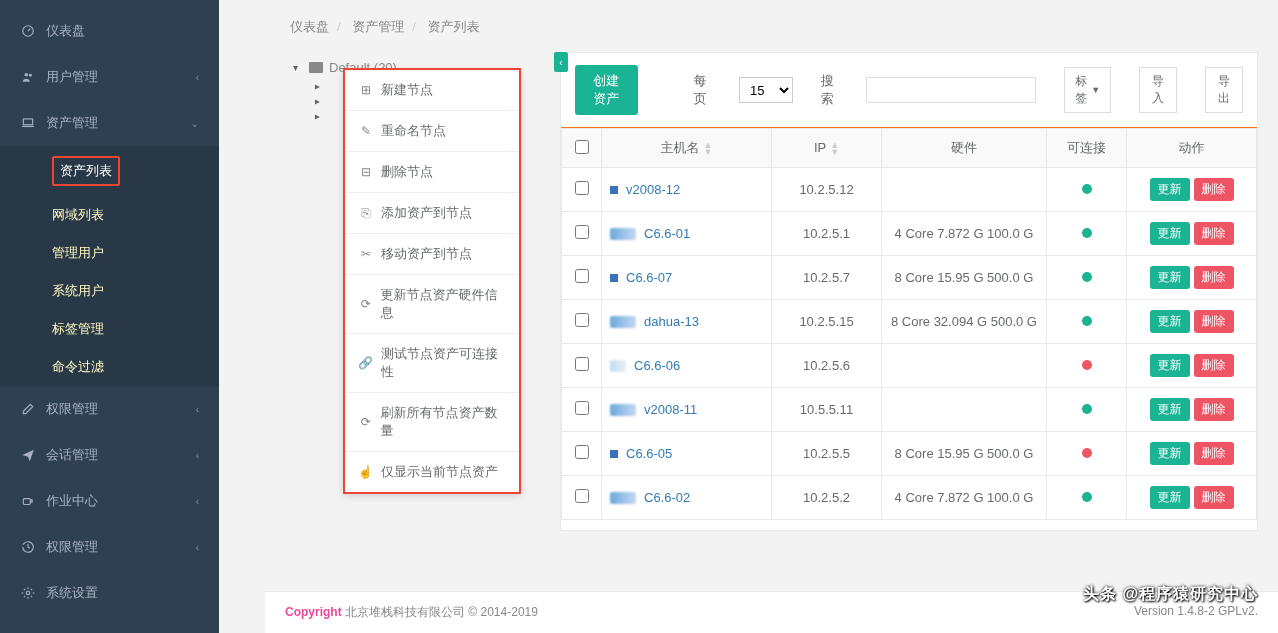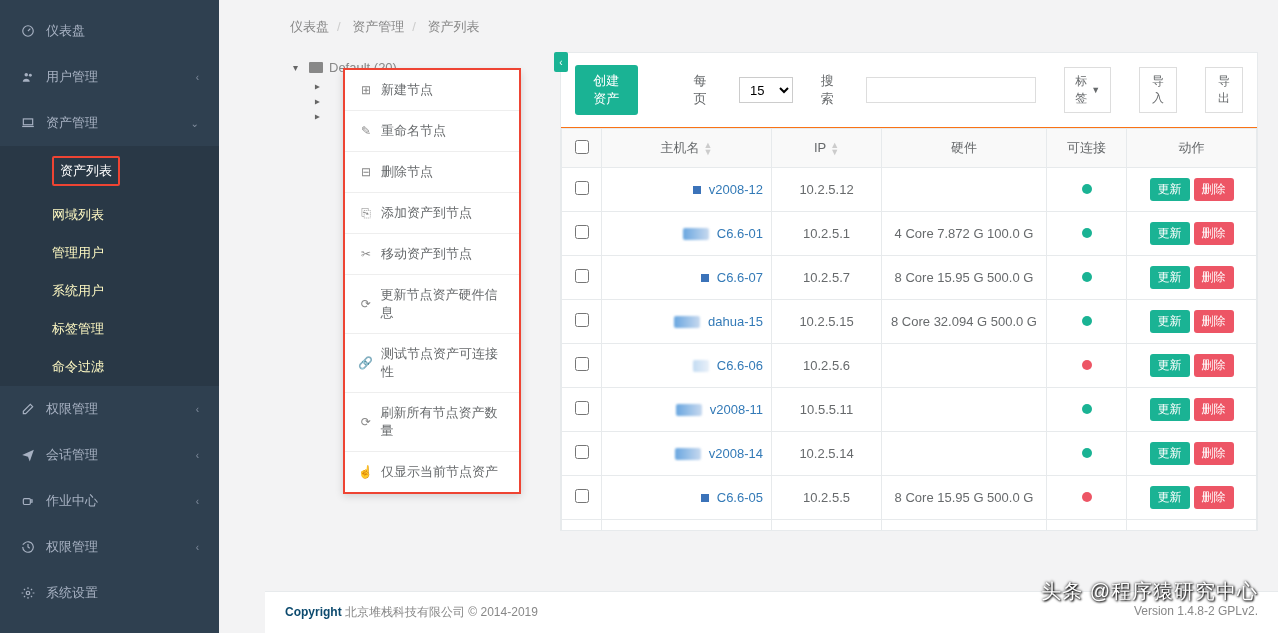--- a/index.html
+++ b/index.html
@@ -62,7 +62,7 @@
 .sort-icons { font-size: 9px; color: #ccc; margin-left: 4px; display:inline-block; line-height:7px; vertical-align:middle;}
 .chk { width: 14px; height: 14px; }
 .host-link { color: #337ab7; cursor: pointer; }
-.host-cell { display: flex; align-items: center; justify-content: flex-end; gap: 8px; }
+.host-cell { display: flex; align-items: center; justify-content: flex-start; gap: 8px; }
 .blur { display:inline-block; width: 26px; height: 12px; background: linear-gradient(90deg,#6aa7e0,#c7d9ef); filter: blur(1px); border-radius:2px;}
 .sq { width: 8px; height: 8px; background: #3b73b9; display: inline-block; }
 .dot { width: 10px; height: 10px; border-radius: 50%; display: inline-block; }

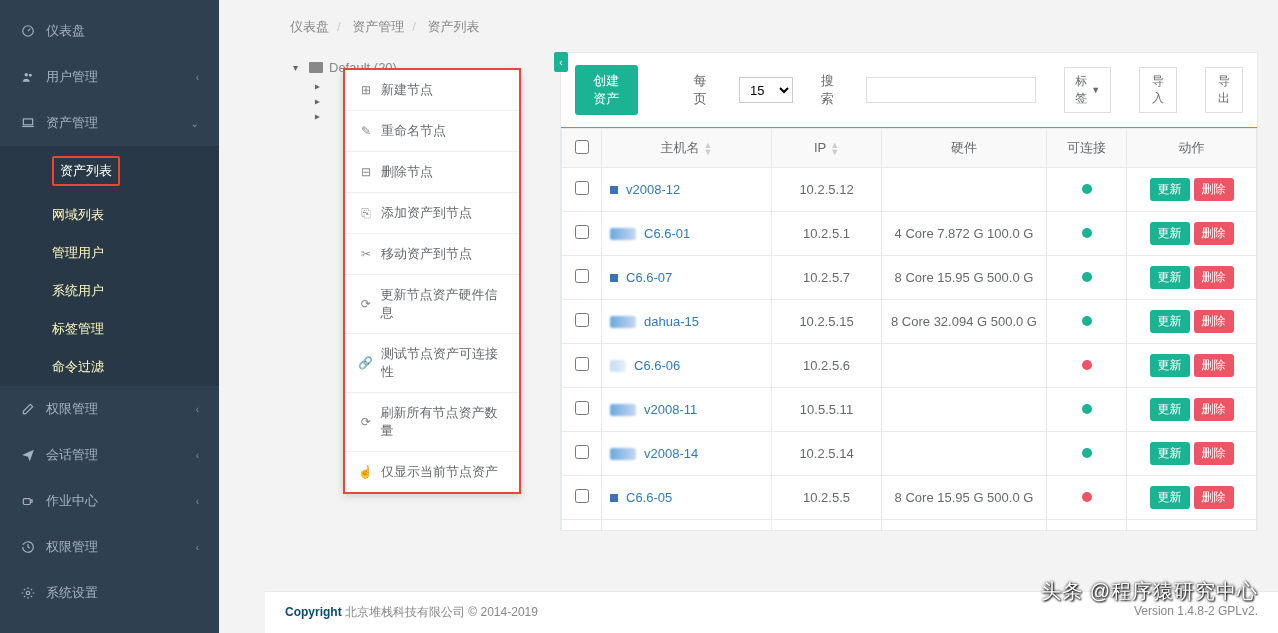--- a/index.html
+++ b/index.html
@@ -316,7 +316,7 @@
                     <td>
                       <div class="host-cell">
                         <span class="blur" style=""></span>
-                        <span class="host-link">dahua-15</span>
+                        <span class="host-link">dahua-13</span>
                       </div>
                     </td>
                     <td>10.2.5.15</td>

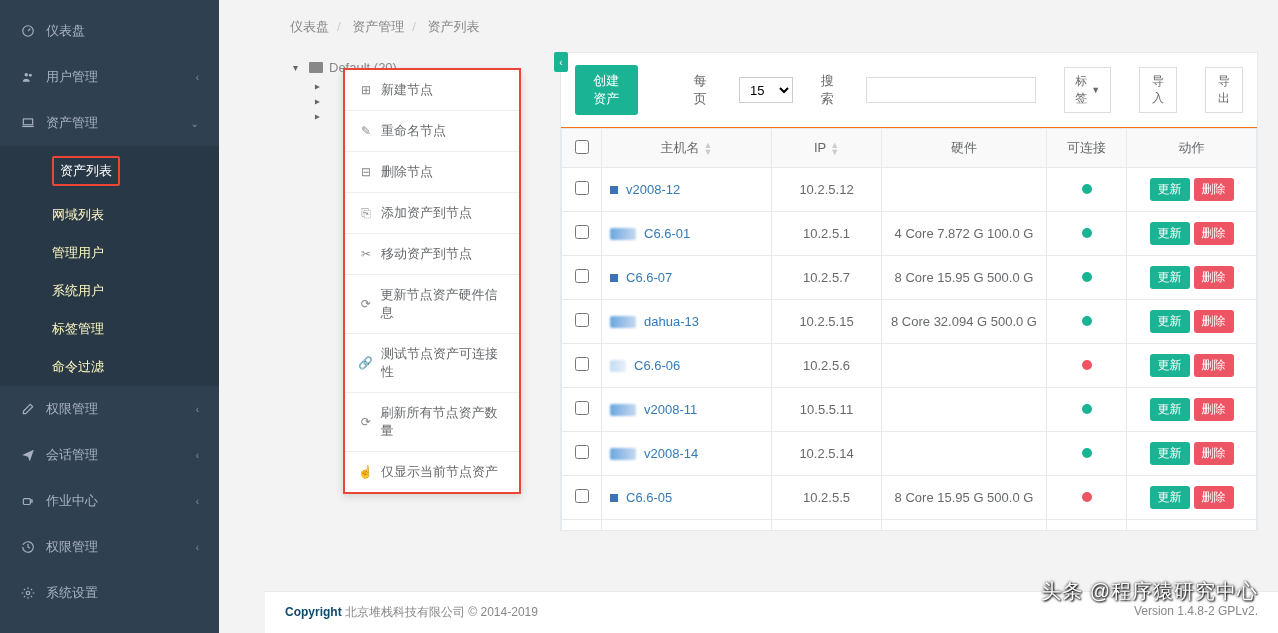--- a/index.html
+++ b/index.html
@@ -354,19 +354,6 @@
                     <td><input type="checkbox" class="chk" style=""></td>
                     <td>
                       <div class="host-cell">
-                        <span class="blur" style=""></span>
-                        <span class="host-link">v2008-14</span>
-                      </div>
-                    </td>
-                    <td>10.2.5.14</td>
-                    <td></td>
-                    <td><span class="dot green"></span></td>
-                    <td><button class="btn-sm btn-teal">更新</button><button class="btn-sm btn-red">删除</button></td>
-                  </tr>
-                  <tr>
-                    <td><input type="checkbox" class="chk" style=""></td>
-                    <td>
-                      <div class="host-cell">
                         <span class="sq"></span>
                         <span class="host-link">C6.6-05</span>
                       </div>

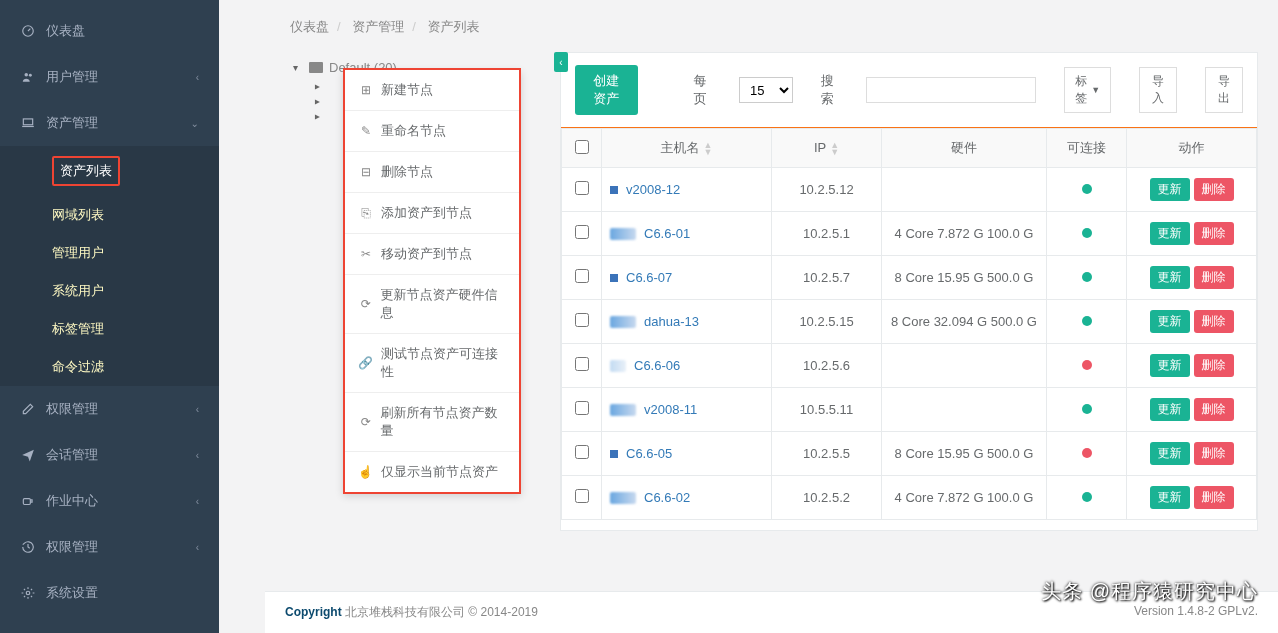--- a/index.html
+++ b/index.html
@@ -76,7 +76,7 @@
 .footer { background: #fff; border-top: 1px solid #e7eaec; padding: 12px 20px; display: flex; justify-content: space-between; font-size: 12px; color: #888; }
 .footer b { font-weight: 700; color: #0c4a6e; }
 
-.watermark { position: absolute; right: 20px; bottom: 28px; font-size: 20px; color: #fff; text-shadow: 0 0 3px #000, 1px 1px 2px #000; font-weight: 400; pointer-events: none; letter-spacing: 1px; }
+.watermark { position: absolute; right: 20px; bottom: 28px; font-size: 16px; color: #fff; text-shadow: 0 0 3px #000, 1px 1px 2px #000; font-weight: 700; pointer-events: none; letter-spacing: 1px; }
 
 svg { display:block; }
 </style>

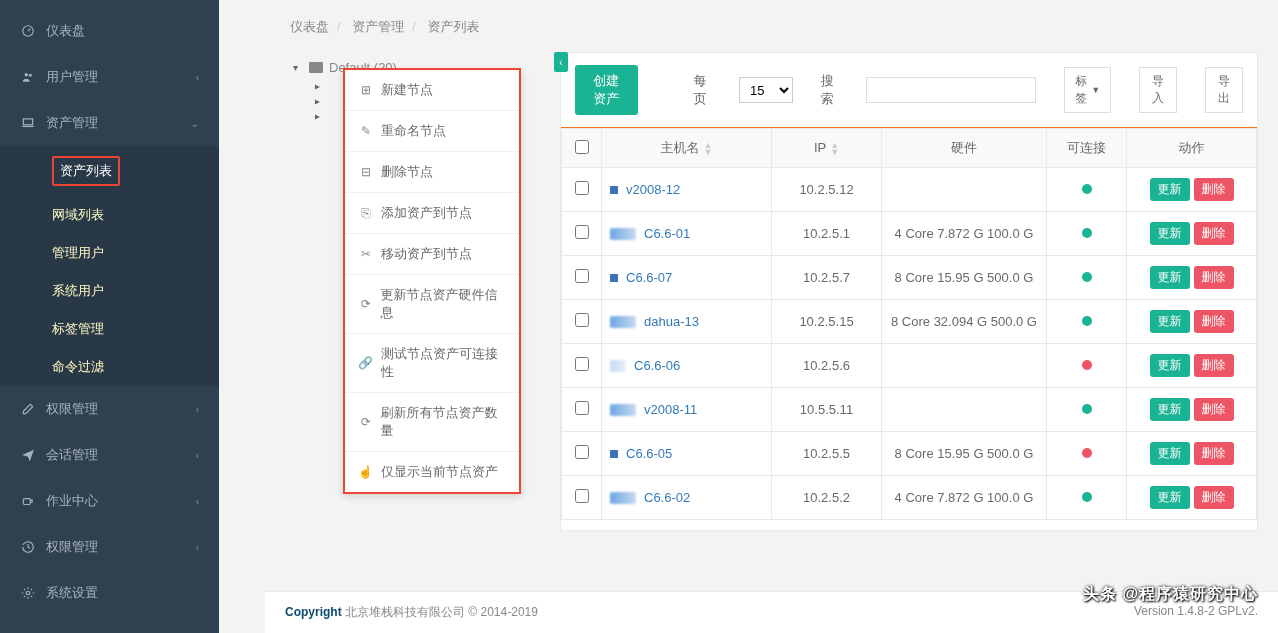--- a/index.html
+++ b/index.html
@@ -74,7 +74,7 @@
 
 
 .footer { background: #fff; border-top: 1px solid #e7eaec; padding: 12px 20px; display: flex; justify-content: space-between; font-size: 12px; color: #888; }
-.footer b { font-weight: 700; color: #0c4a6e; }
+.footer b { font-weight: 700; color: #ec4899; }
 
 .watermark { position: absolute; right: 20px; bottom: 28px; font-size: 16px; color: #fff; text-shadow: 0 0 3px #000, 1px 1px 2px #000; font-weight: 700; pointer-events: none; letter-spacing: 1px; }
 

